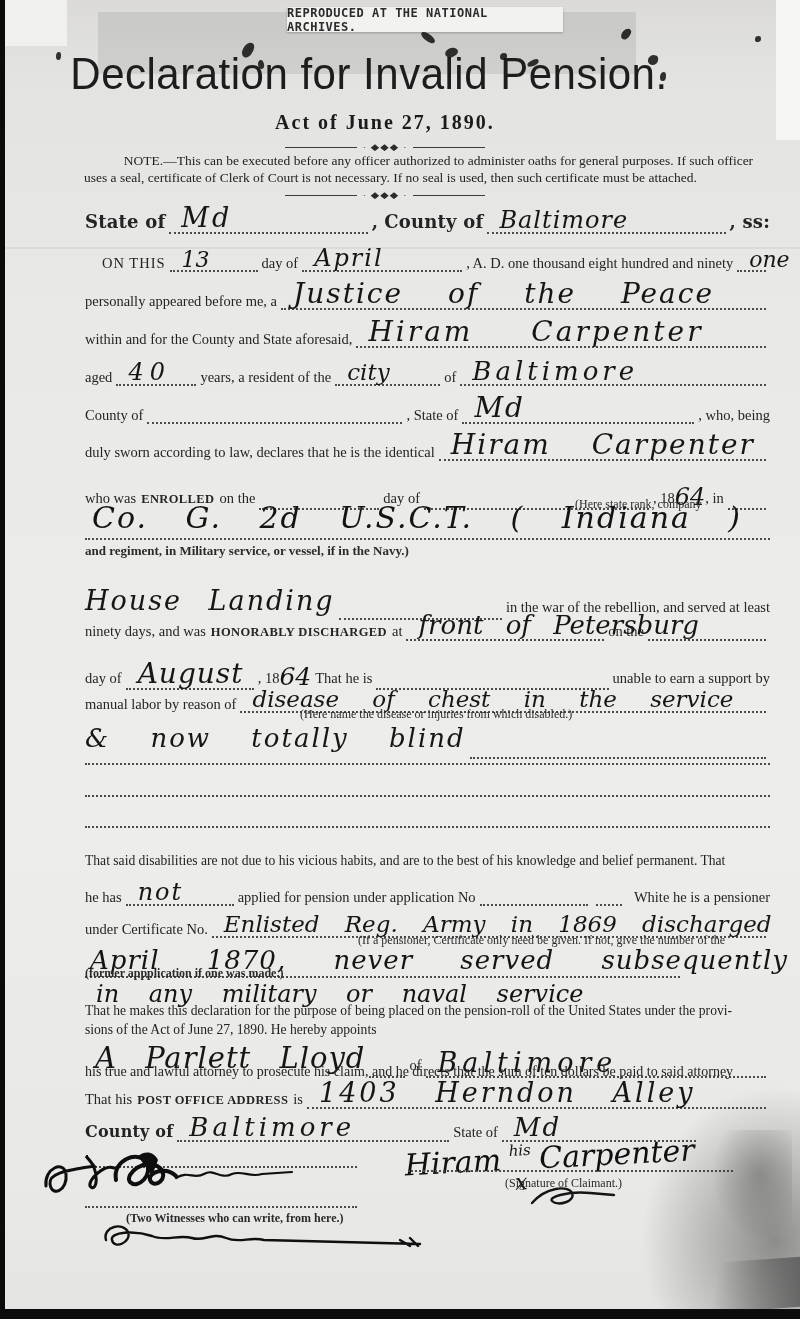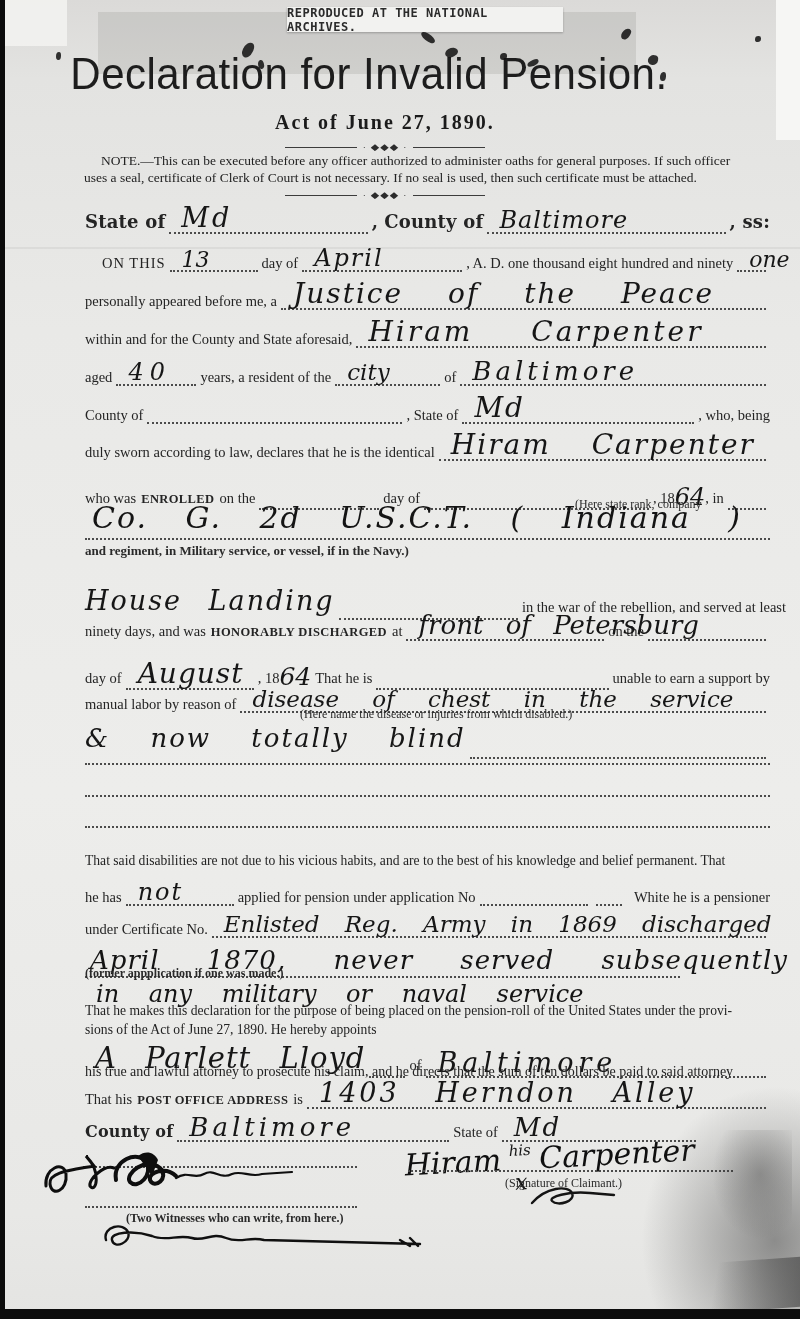--- a/index.html
+++ b/index.html
@@ -34,7 +34,7 @@
   .orn .line{flex:1;height:1px;background:#3c3c3c;}
   .orn .mid{margin:0 5px;font-size:11px;letter-spacing:1px;transform:scaleY(.8);}
   .note{position:absolute;left:84px;top:152px;width:692px;font-size:13.5px;line-height:17px;color:#222;}
-  .note .l1{text-indent:17px;display:block;}
+  .note .l1{text-indent:17px;display:block;text-align:center;}
   
   .r{position:absolute;display:flex;align-items:baseline;font-size:14.5px;line-height:1.25;color:#242424;white-space:nowrap;}
   .t{flex:0 0 auto;}

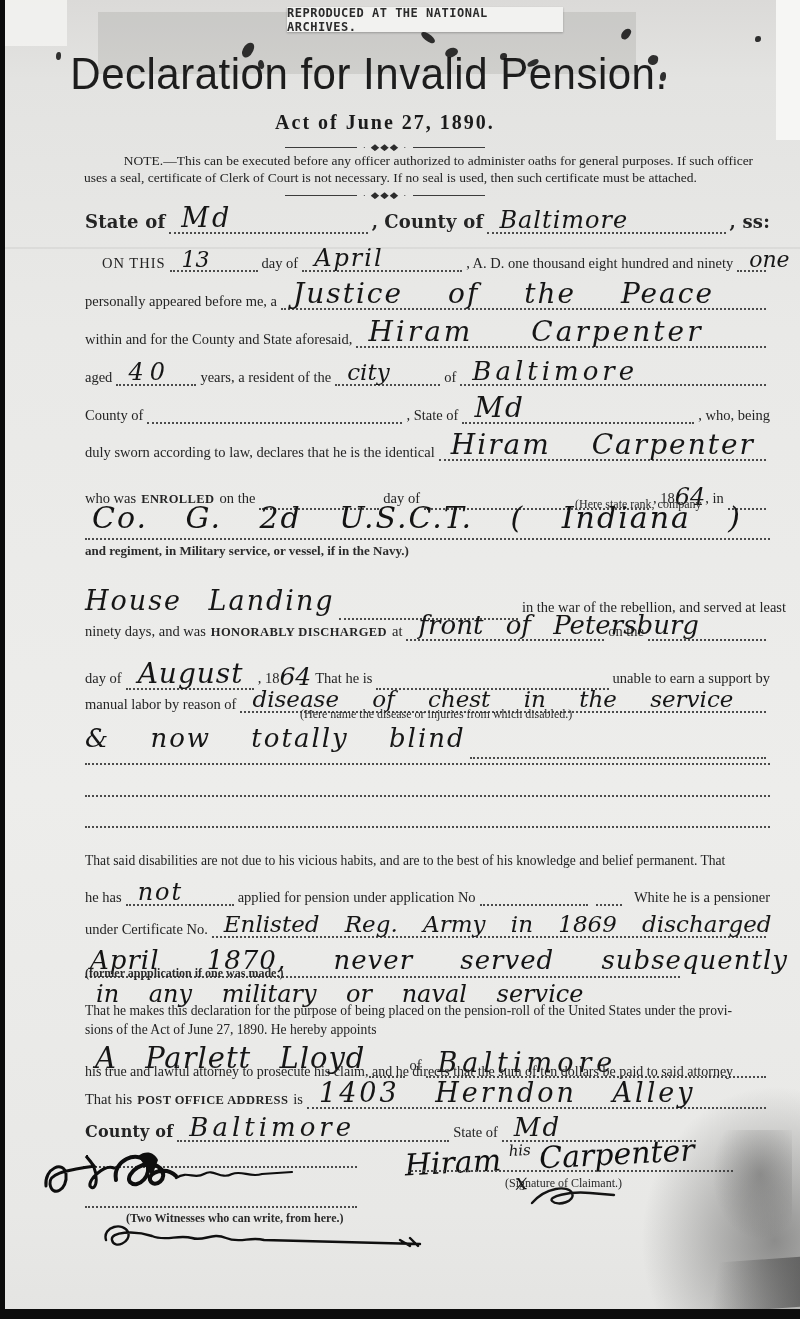--- a/index.html
+++ b/index.html
@@ -186,7 +186,7 @@
   <div class="sn" style="left:85px;top:543px;font-size:13px;font-weight:bold">and regiment, in Military service, or vessel, if in the Navy.)</div>
 
 
-  <div class="r" style="left:85px;right:14px;top:586px">
+  <div class="r" style="left:85px;right:30px;top:586px">
     <span class="hw" style="font-size:27px;word-spacing:16px;letter-spacing:2px;transform:translateY(-2px)">House Landing</span>
     <span class="dots"></span>
     <span class="t">in the war of the rebellion, and served at least</span>

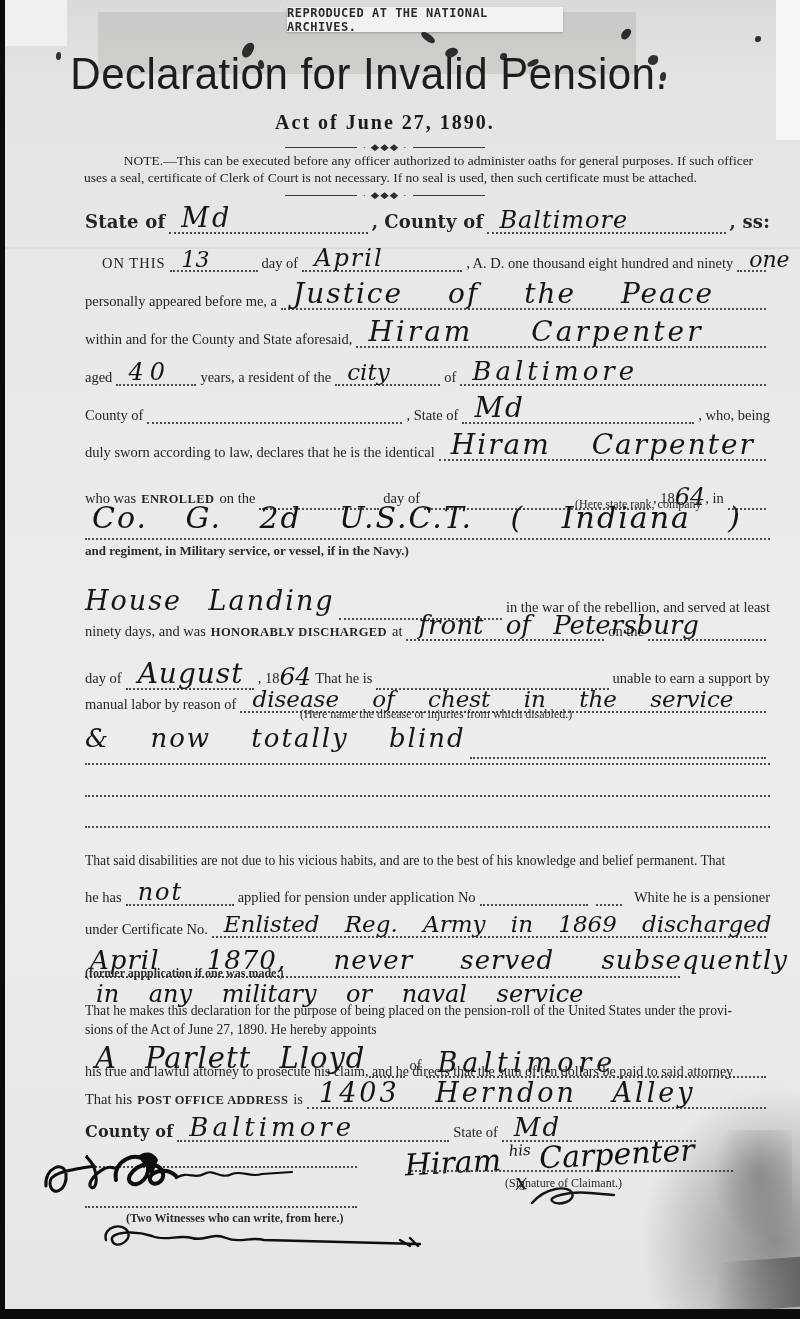--- a/index.html
+++ b/index.html
@@ -251,6 +251,7 @@
         <span class="hw" style="font-size:23px;word-spacing:18px">Enlisted Reg. Army in 1869 discharged</span>
       </span>
   </div>
+  <div class="sn" style="left:358px;top:933px">(If a pensioner, Certificate only need be given.  If not, give the number of the</div>
 
   <div class="hwline" style="left:90px;top:945px;font-size:26px;word-spacing:38px;letter-spacing:1px">April 1870, never served subsequently</div>
   <div class="dotline" style="left:85px;right:120px;top:976px"></div>

